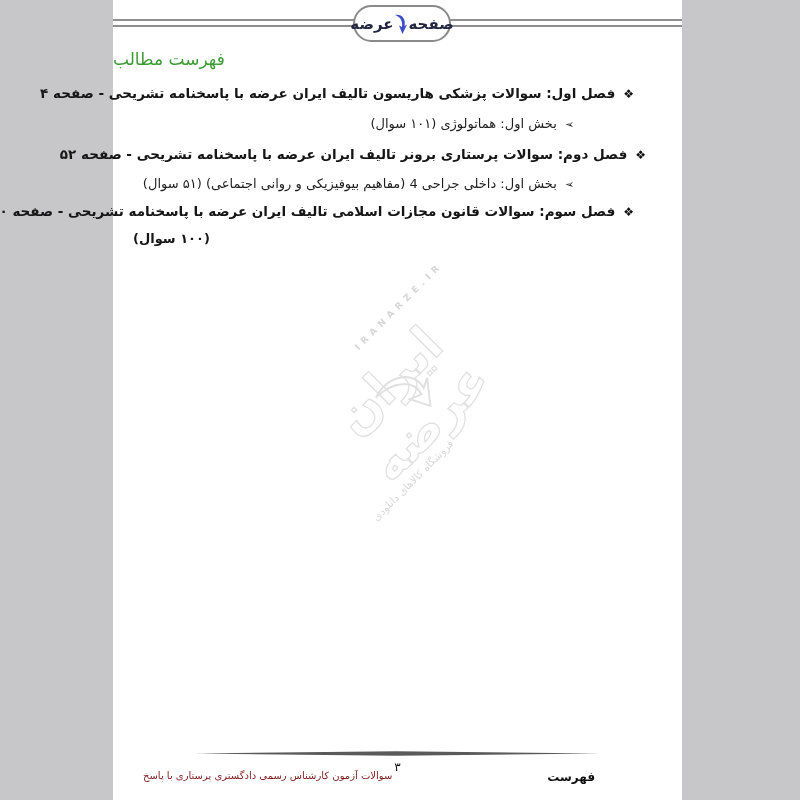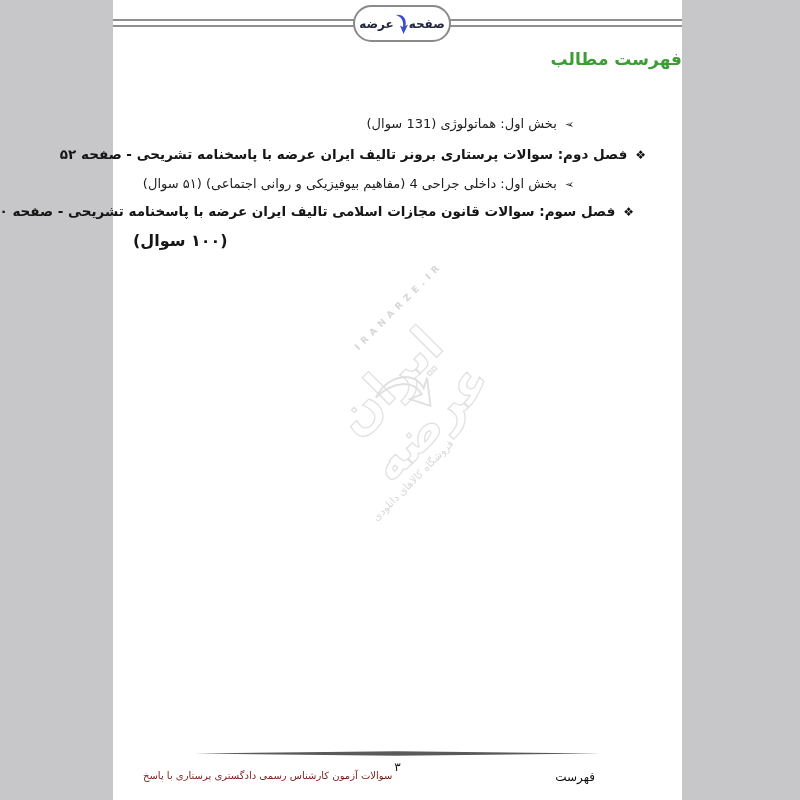--- a/index.html
+++ b/index.html
@@ -13,7 +13,7 @@
   .logo-capsule { position:absolute; left:240px; top:5px; width:98px; height:37px;
                   background:#ffffff; border:2px solid #8a8a8a; border-radius:19px;
                   display:flex; align-items:center; justify-content:center; z-index:3; direction:rtl; }
-  .logo-capsule .logo-text { font-weight:bold; font-size:12px; color:#232740; letter-spacing:0; }
+  .logo-capsule .logo-text { font-weight:bold; font-size:15px; color:#232740; letter-spacing:0; }
   .logo-arrow { width:13px; height:28px; margin:6px 1px 0 1px; flex:0 0 auto; }
   .page-title { position:absolute; top:49px; left:0; width:100%; text-align:right;
                 font-size:17px; font-weight:bold; color:#3d9c35; z-index:2; }

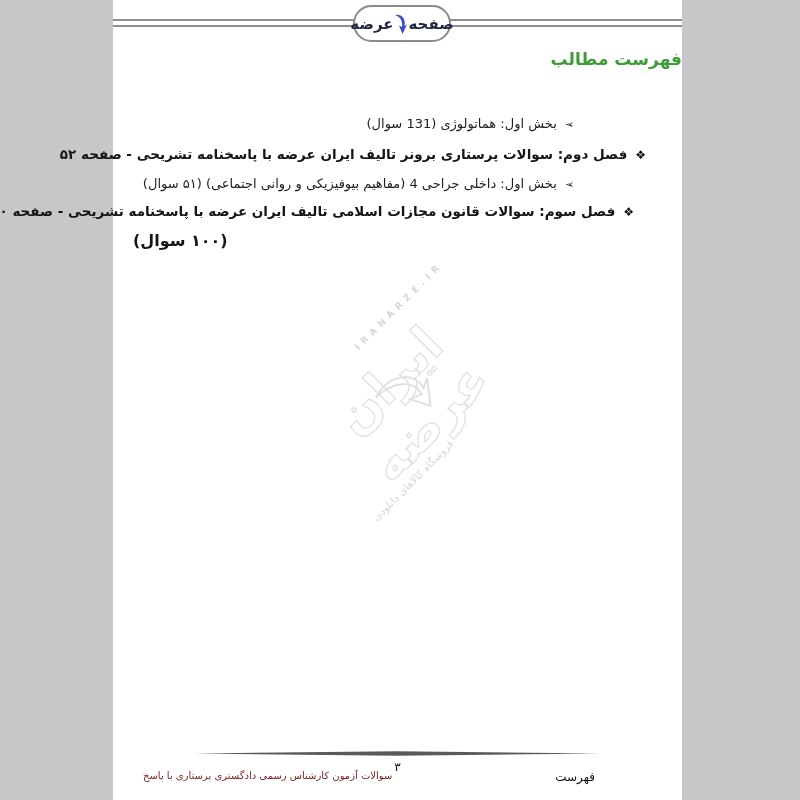--- a/index.html
+++ b/index.html
@@ -15,8 +15,8 @@
                   display:flex; align-items:center; justify-content:center; z-index:3; direction:rtl; }
   .logo-capsule .logo-text { font-weight:bold; font-size:15px; color:#232740; letter-spacing:0; }
   .logo-arrow { width:13px; height:28px; margin:6px 1px 0 1px; flex:0 0 auto; }
-  .page-title { position:absolute; top:49px; left:0; width:100%; text-align:right;
-                font-size:17px; font-weight:bold; color:#3d9c35; z-index:2; }
+  .page-title { position:absolute; top:49px; left:0; width:100%; text-align:left;
+                font-size:17px; font-weight:normal; color:#3d9c35; z-index:2; }
 
   
   .toc-line { position:absolute; direction:rtl; white-space:nowrap; color:#161616; z-index:2; }

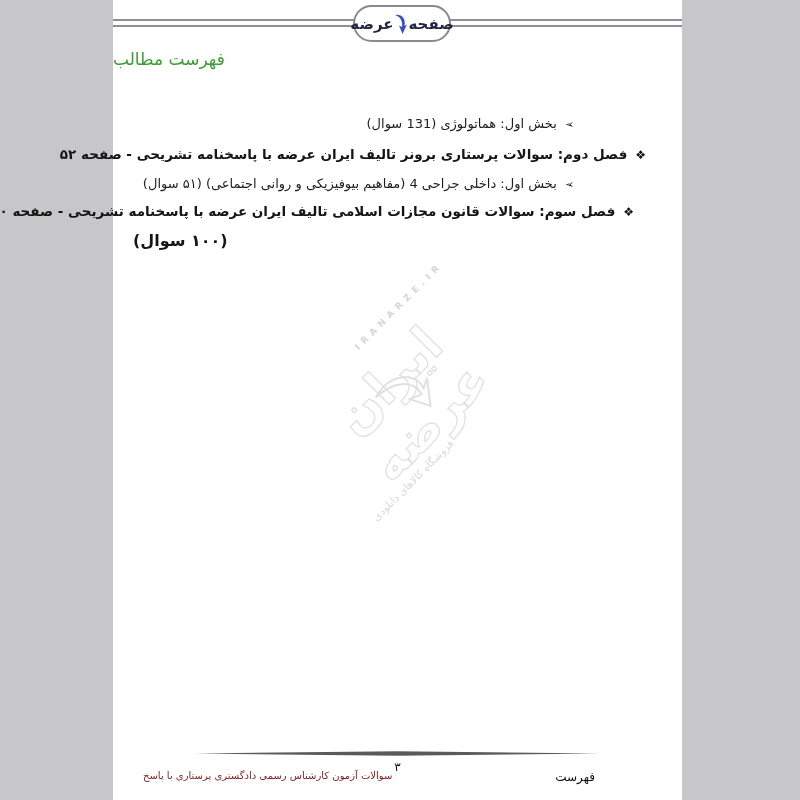--- a/index.html
+++ b/index.html
@@ -69,6 +69,9 @@
     </div>
     <div class="page-title">فهرست مطالب</div>
 
+    <div class="toc-line toc-chapter toc-1">
+      <span class="bullet-diamond">❖</span><span>فصل اول: سوالات پزشکی هاریسون تالیف ایران عرضه با پاسخنامه تشریحی - صفحه ۴</span>
+    </div>
     <div class="toc-line toc-section toc-2">
       <span class="bullet-arrow">➢</span><span>بخش اول: هماتولوژی (131 سوال)</span>
     </div>

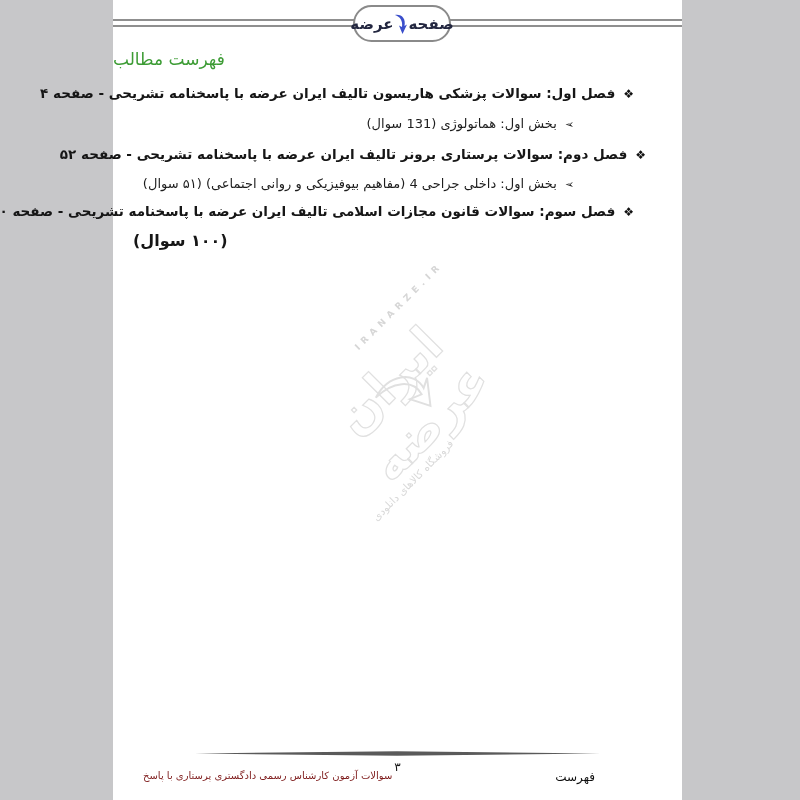--- a/index.html
+++ b/index.html
@@ -73,7 +73,7 @@
       <span class="bullet-diamond">❖</span><span>فصل اول: سوالات پزشکی هاریسون تالیف ایران عرضه با پاسخنامه تشریحی - صفحه ۴</span>
     </div>
     <div class="toc-line toc-section toc-2">
-      <span class="bullet-arrow">➢</span><span>بخش اول: هماتولوژی (131 سوال)</span>
+      <span class="bullet-arrow">➢</span><span>بخش اول: هماتولوژی (۱۰۱ سوال)</span>
     </div>
     <div class="toc-line toc-chapter toc-3">
       <span class="bullet-diamond">❖</span><span>فصل دوم: سوالات پرستاری برونر تالیف ایران عرضه با پاسخنامه تشریحی - صفحه ۵۲</span>

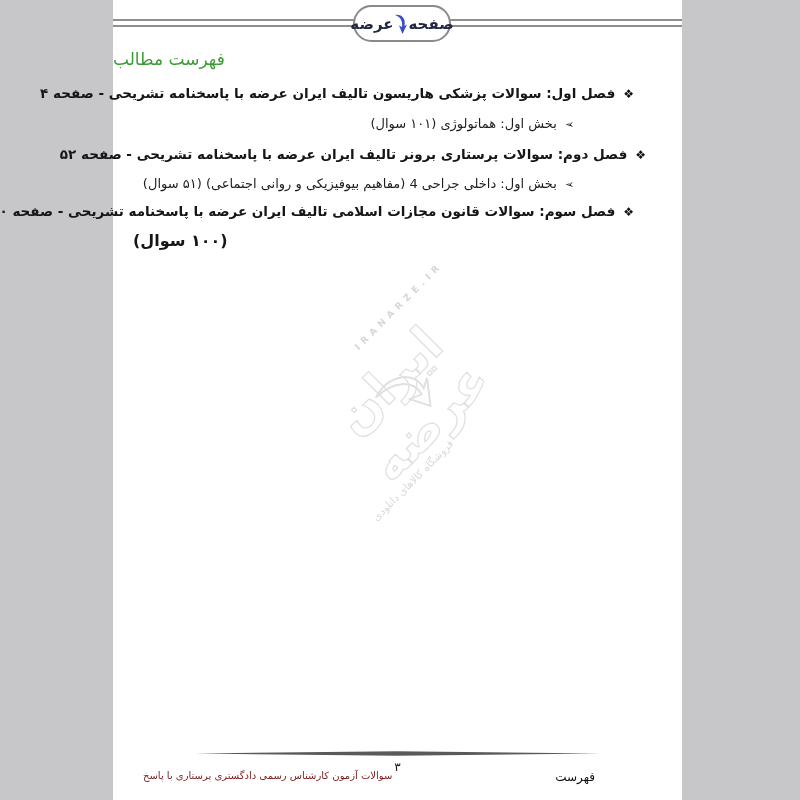--- a/index.html
+++ b/index.html
@@ -30,7 +30,7 @@
   .toc-3 { top:146px; right:36px; }
   .toc-4 { top:176px; right:108px; }
   .toc-5 { top:203px; right:48px; }
-  .toc-6 { top:231px; left:20px; font-size:16px; font-weight:bold; }
+  .toc-6 { top:231px; left:20px; font-size:13px; font-weight:bold; }
 
   
   .watermark { position:absolute; left:170px; top:320px; width:240px; height:150px;

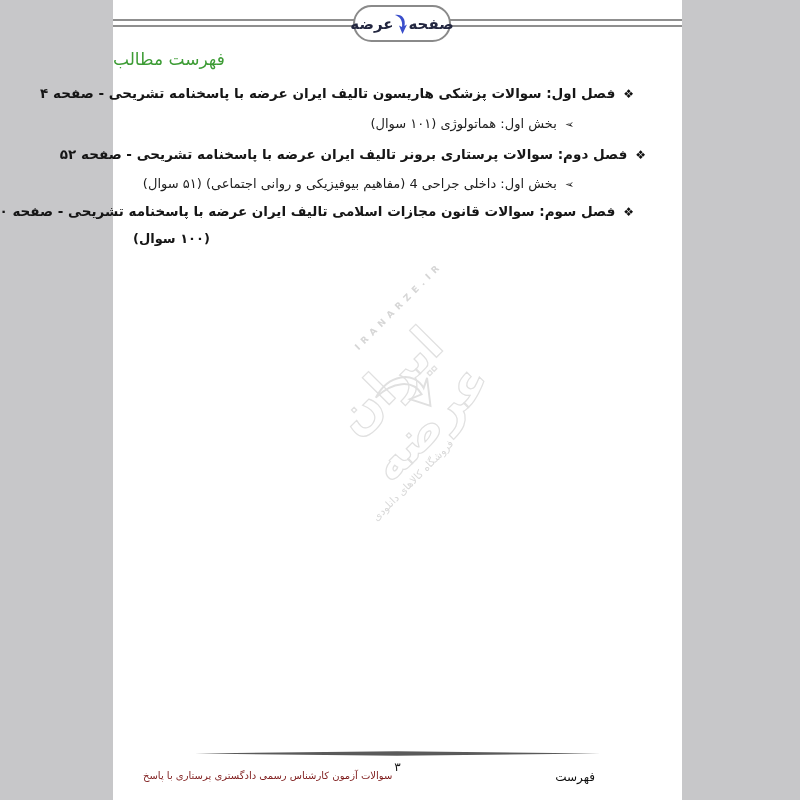--- a/index.html
+++ b/index.html
@@ -50,7 +50,7 @@
                     font-size:12px; color:#111; z-index:2; }
   .footer-left { position:absolute; top:770px; left:30px; font-size:10px; font-weight:normal;
                  color:#7f1d1d; direction:rtl; z-index:2; }
-  .footer-right { position:absolute; top:770px; right:87px; font-size:12px; font-weight:normal;
+  .footer-right { position:absolute; top:770px; right:87px; font-size:12px; font-weight:bold;
                   color:#0f0f0f; direction:rtl; z-index:2;text-align:center; }
 </style>
 </head>

